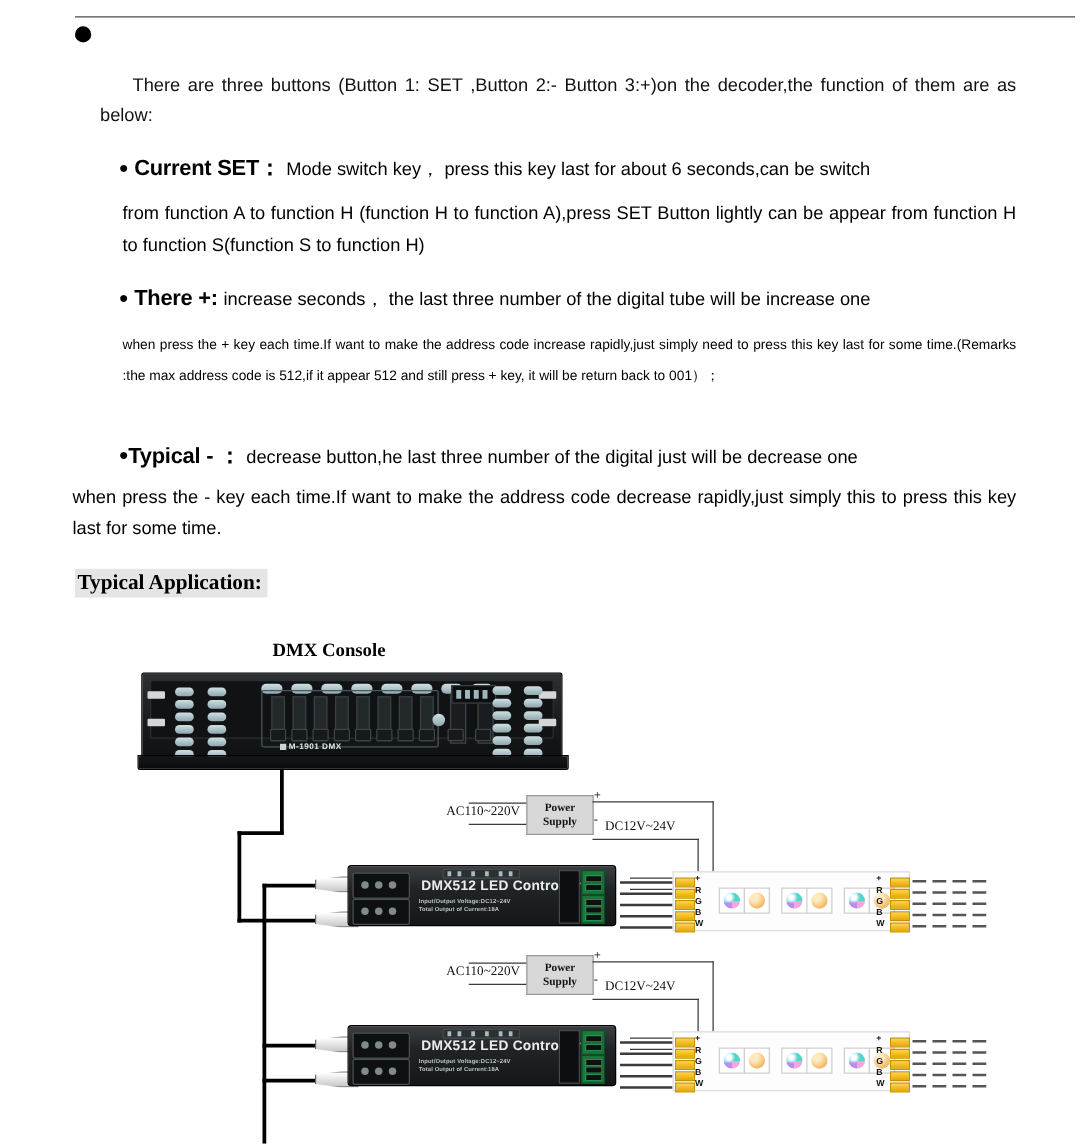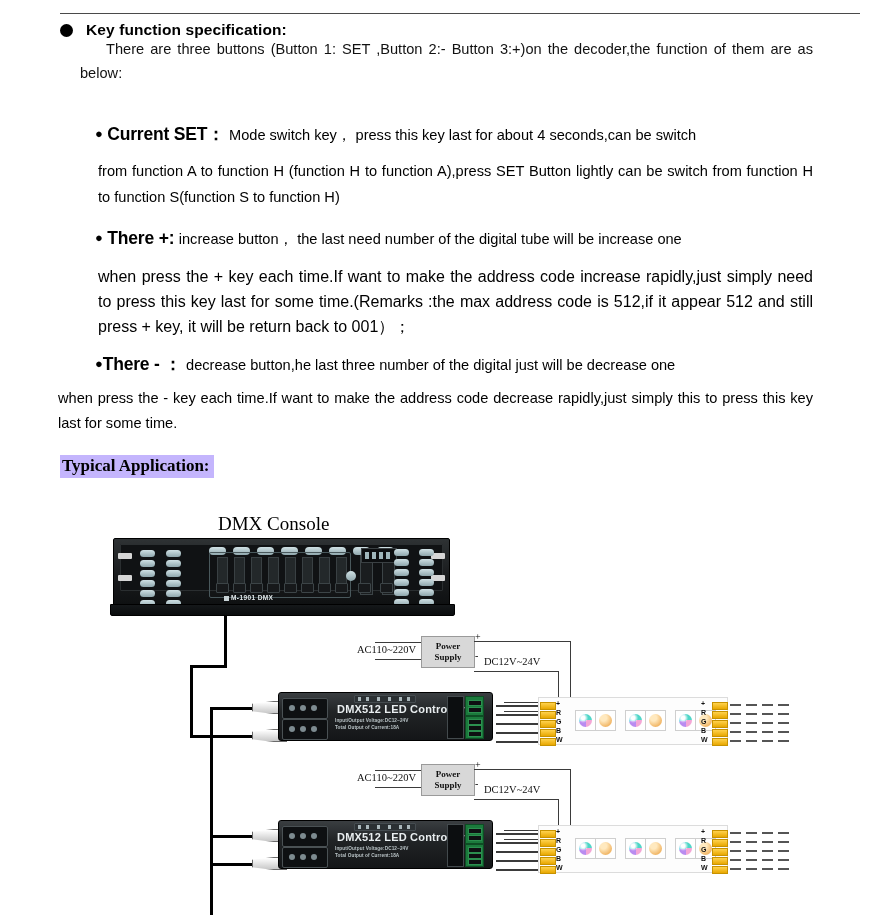--- a/index.html
+++ b/index.html
@@ -246,7 +246,6 @@
 
     <div class="heading-row">
       <span class="bullet-big"></span>
-      <span class="h-txt">Key function specification:</span>
     </div>
 
     <div class="para p-intro">There are three buttons (Button 1: SET ,Button 2:- Button 3:+)on the decoder,the function of them are as below:</div>

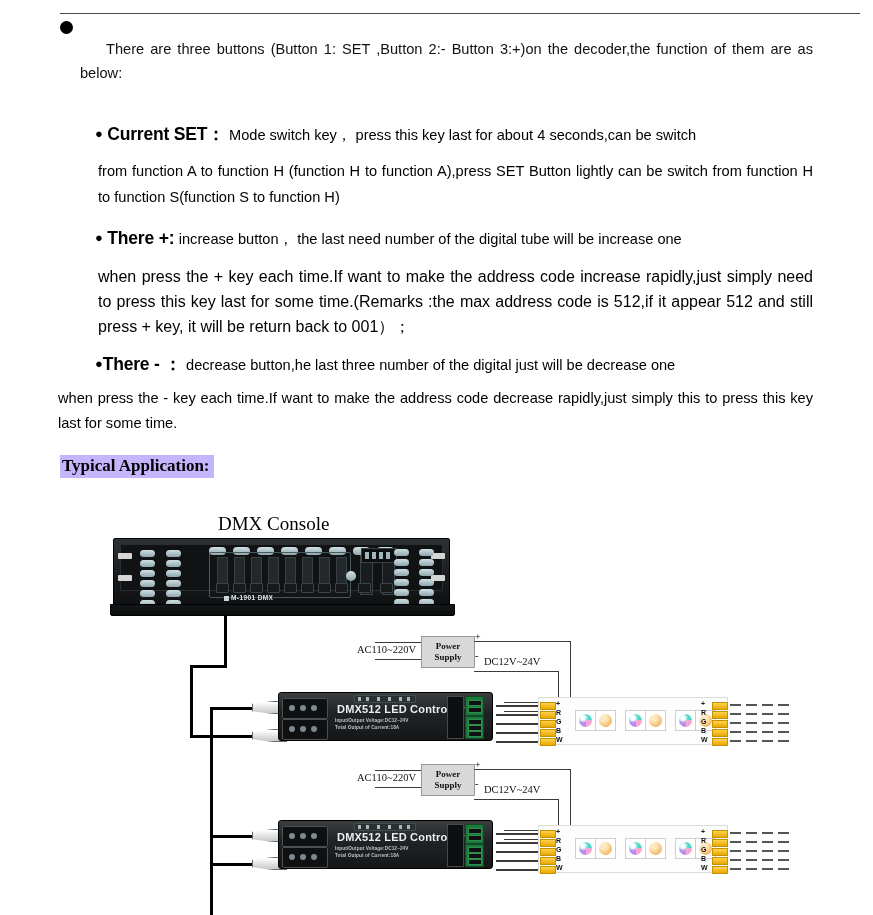--- a/index.html
+++ b/index.html
@@ -41,7 +41,7 @@
     text-align:justify;
     color:#111;
   }
-  .p-intro{left:80px;top:37px;width:733px;text-indent:26px;}
+  .p-intro{left:80px;top:57px;width:733px;text-indent:26px;}
 
   .sec{position:absolute;}
   .sec .lead{

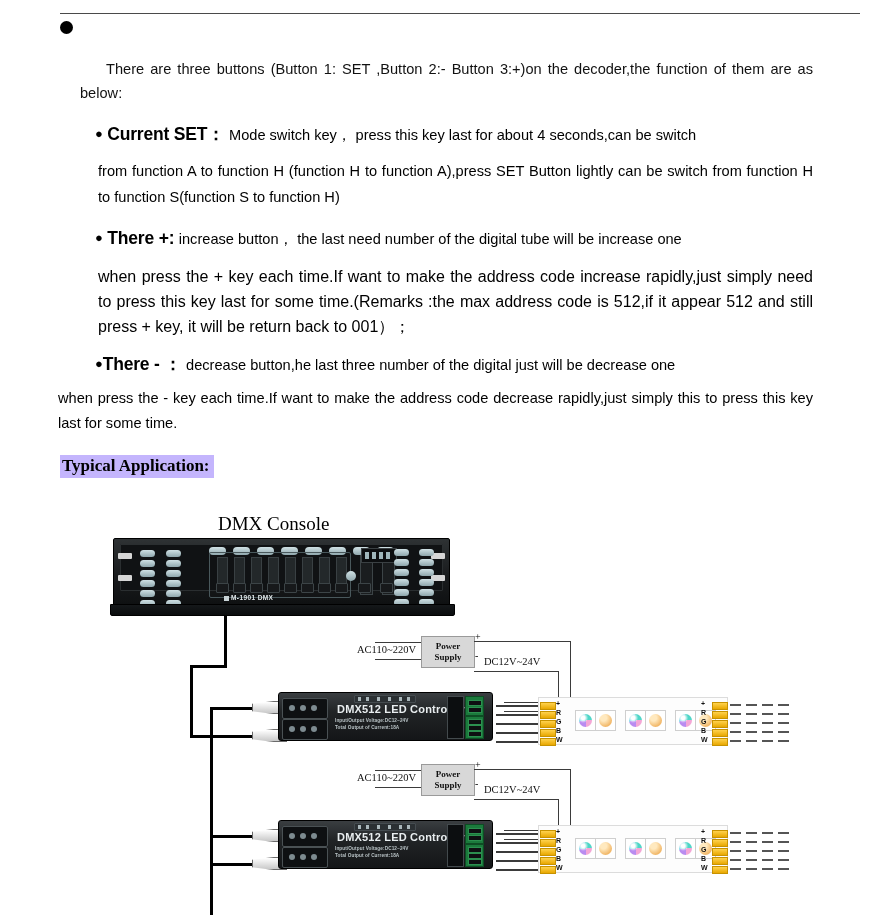--- a/index.html
+++ b/index.html
@@ -254,7 +254,7 @@
       <div>
         <span class="lead"><span class="dot">●</span>
           <span>Current SET</span><span>：</span></span>
-        <span class="body">Mode switch key，  press this key last for about 4 seconds,can be switch</span>
+        <span class="body">Mode switch key，  press this key last for about 6 seconds,can be switch</span>
       </div>
       <div class="l2">from function A to function H (function H to function A),press SET Button lightly can be switch from function H to function S(function S to function H)</div>
     </div>

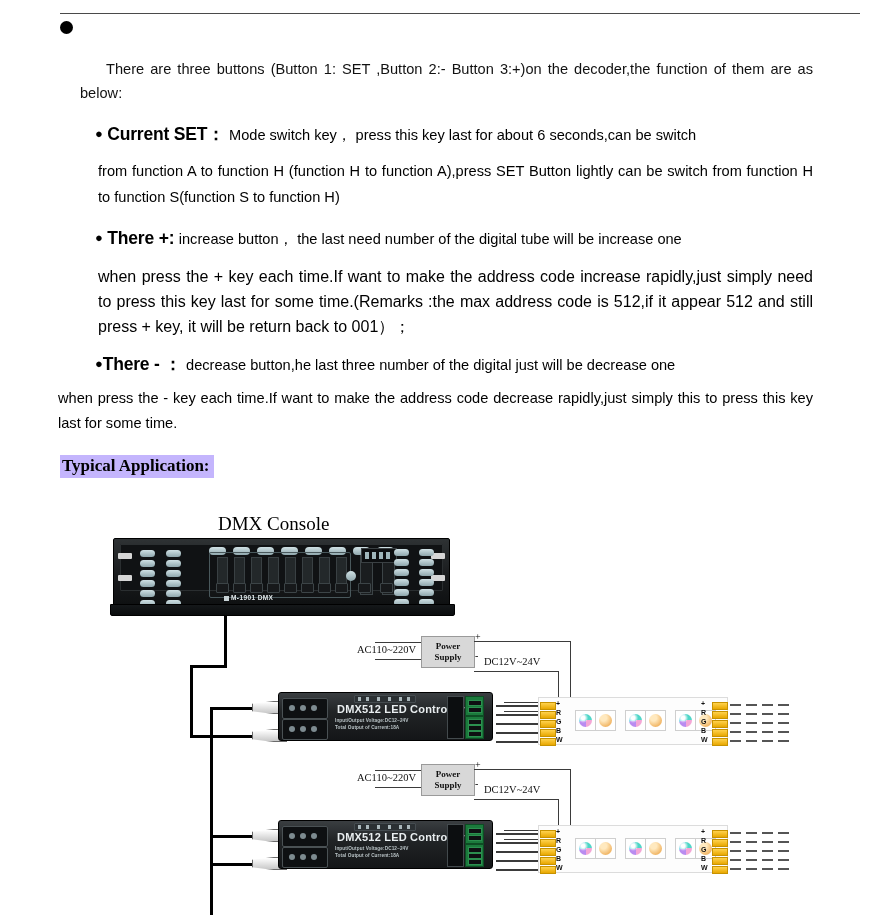--- a/index.html
+++ b/index.html
@@ -256,7 +256,7 @@
           <span>Current SET</span><span>：</span></span>
         <span class="body">Mode switch key，  press this key last for about 6 seconds,can be switch</span>
       </div>
-      <div class="l2">from function A to function H (function H to function A),press SET Button lightly can be switch from function H to function S(function S to function H)</div>
+      <div class="l2">from function A to function H (function H to function A),press SET Button lightly can be appear from function H to function S(function S to function H)</div>
     </div>
 
     <div class="sec p-plus">

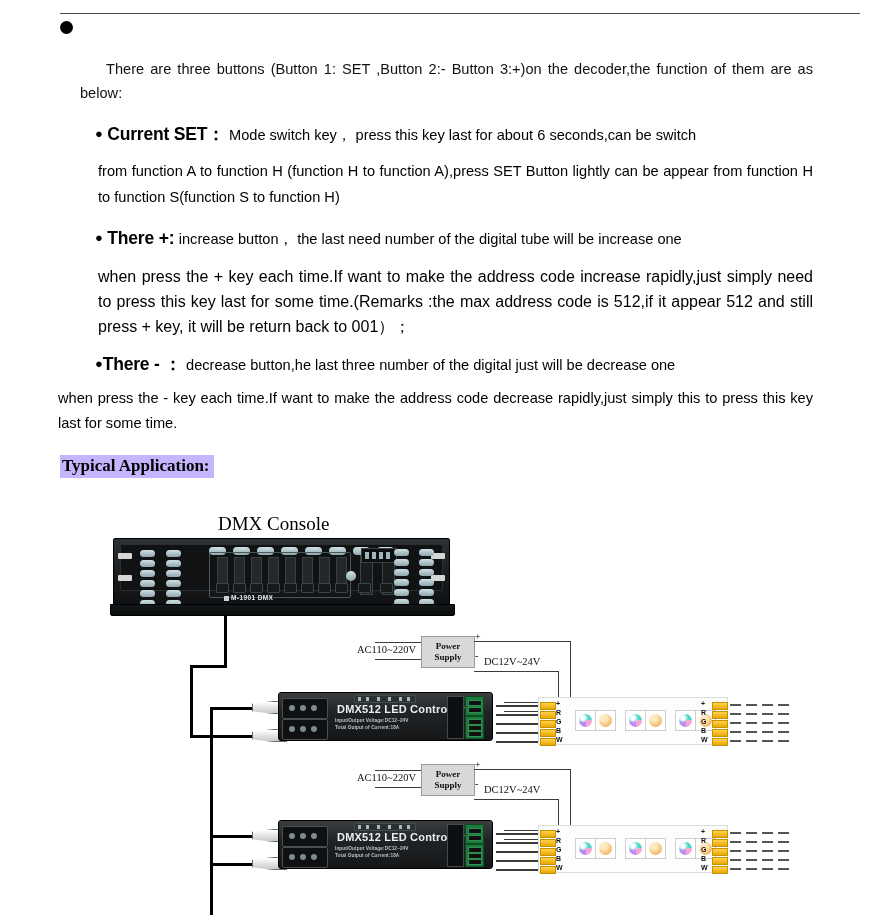--- a/index.html
+++ b/index.html
@@ -263,7 +263,7 @@
       <div>
         <span class="lead"><span class="dot">●</span>
           <span>There +:</span></span>
-        <span class="body">increase button，  the last need number of the digital tube will be increase one</span>
+        <span class="body">increase seconds，  the last three number of the digital tube will be increase one</span>
       </div>
       <div class="l2">when press the + key each time.If want to make the address code increase rapidly,just simply need to press this key last for some time.(Remarks :the max address code is 512,if it appear 512 and still press + key, it will be return back to 001）；</div>
     </div>

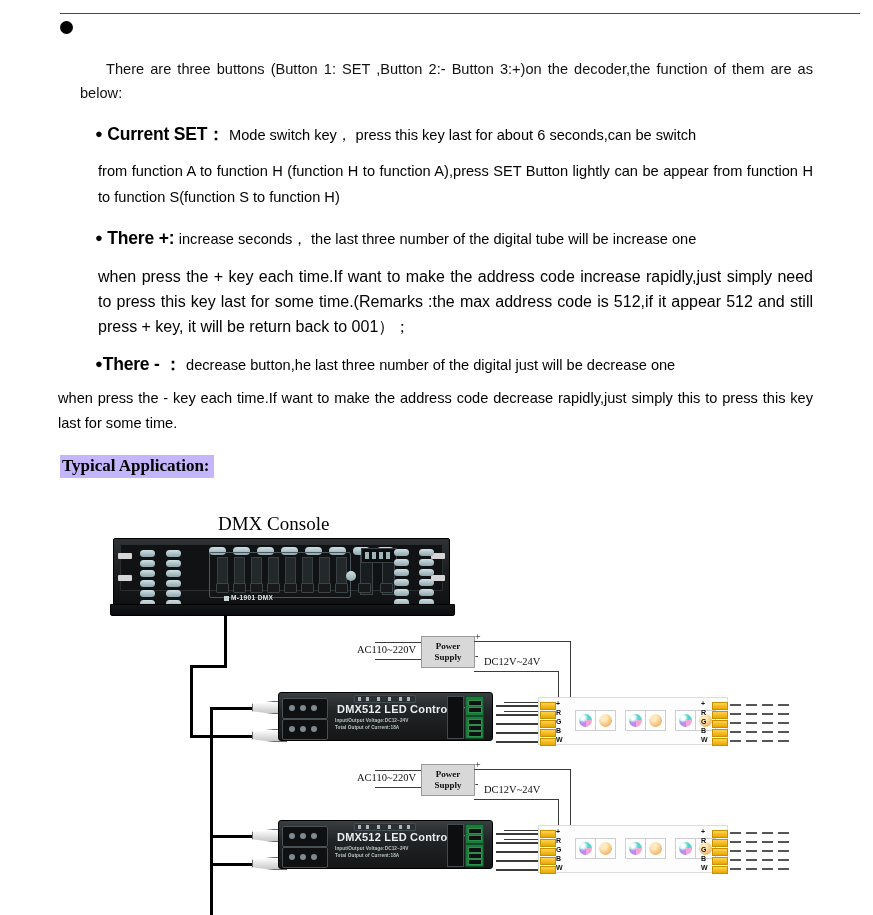--- a/index.html
+++ b/index.html
@@ -55,7 +55,7 @@
              line-height:26px;text-align:justify;}
 
   .p-plus{left:95px;top:228px;width:718px;}
-  .p-plus .l2{position:absolute;left:3px;top:36px;width:715px;font-size:16px;
+  .p-plus .l2{position:absolute;left:3px;top:36px;width:715px;font-size:11px;
               line-height:25px;text-align:justify;}
 
   .p-minus{left:95px;top:352px;width:718px;}

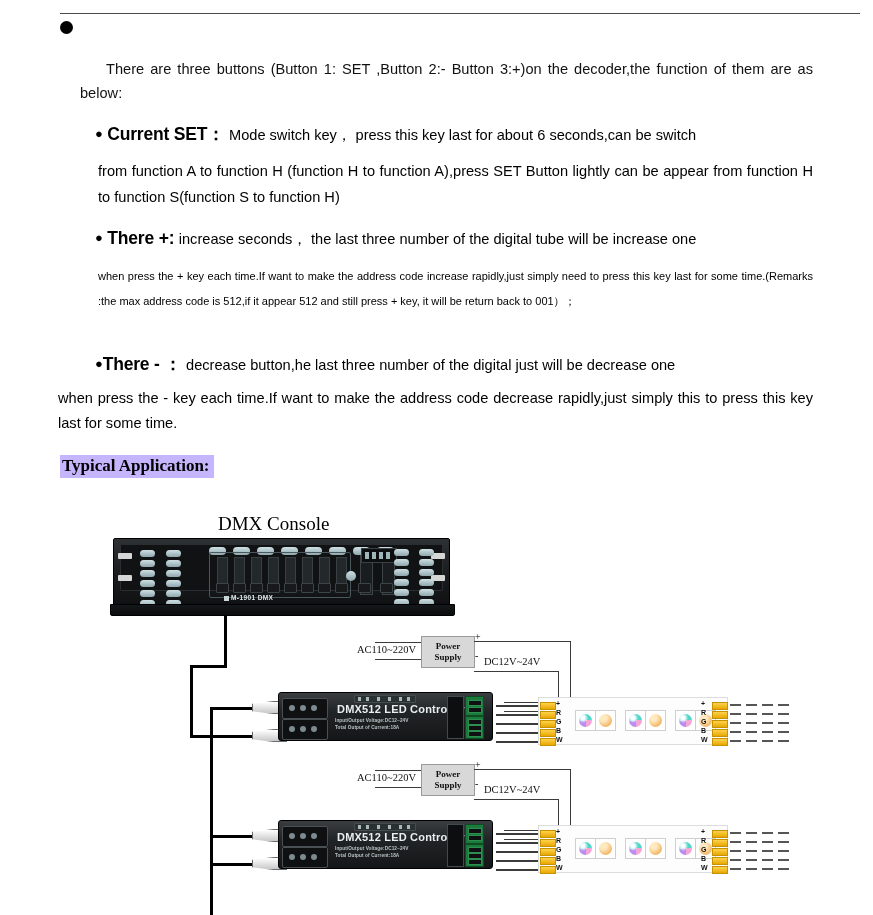--- a/index.html
+++ b/index.html
@@ -270,7 +270,7 @@
 
     <div class="sec p-minus">
       <div>
-        <span class="lead"><span class="dot">●</span><span>There -</span>
+        <span class="lead"><span class="dot">●</span><span>Typical -</span>
           <span>：</span></span>
         <span class="body">decrease button,he last three number of the digital just will be decrease one</span>
       </div>

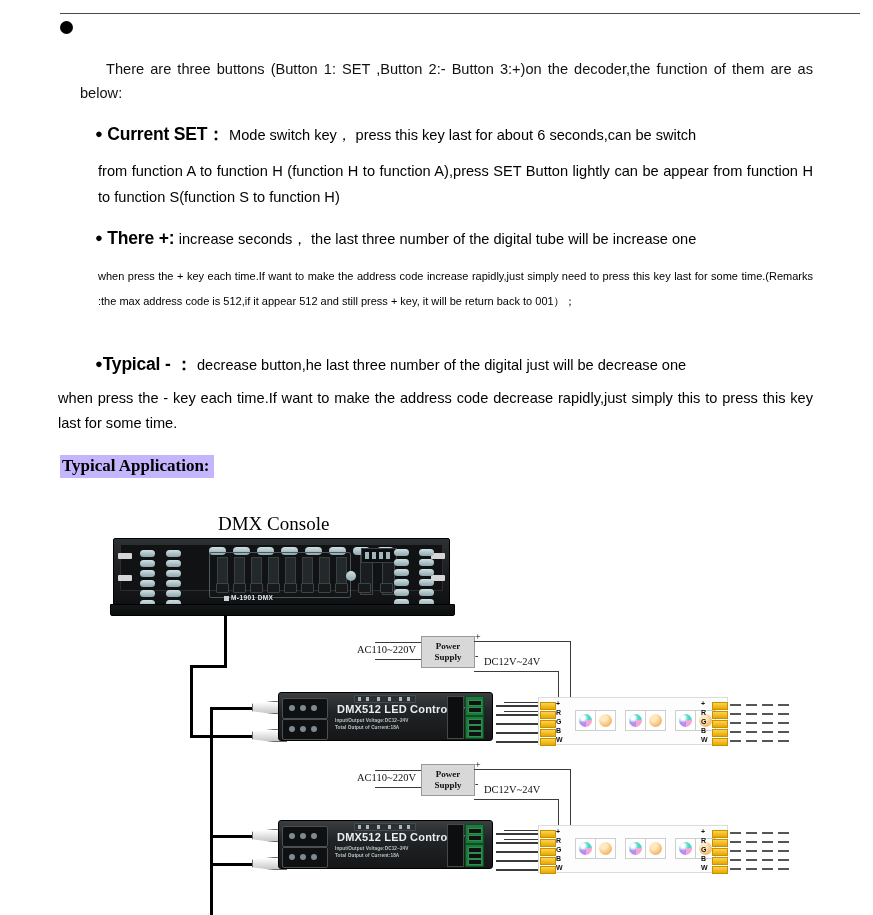--- a/index.html
+++ b/index.html
@@ -66,7 +66,7 @@
     position:absolute;left:60px;top:455px;
     font-family:"Liberation Serif", serif;
     font-size:17px;font-weight:bold;
-    background:#c4b5fd;
+    background:#e5e5e5;
     padding:1px 4px 2px 2px;
     text-align:right;
   }

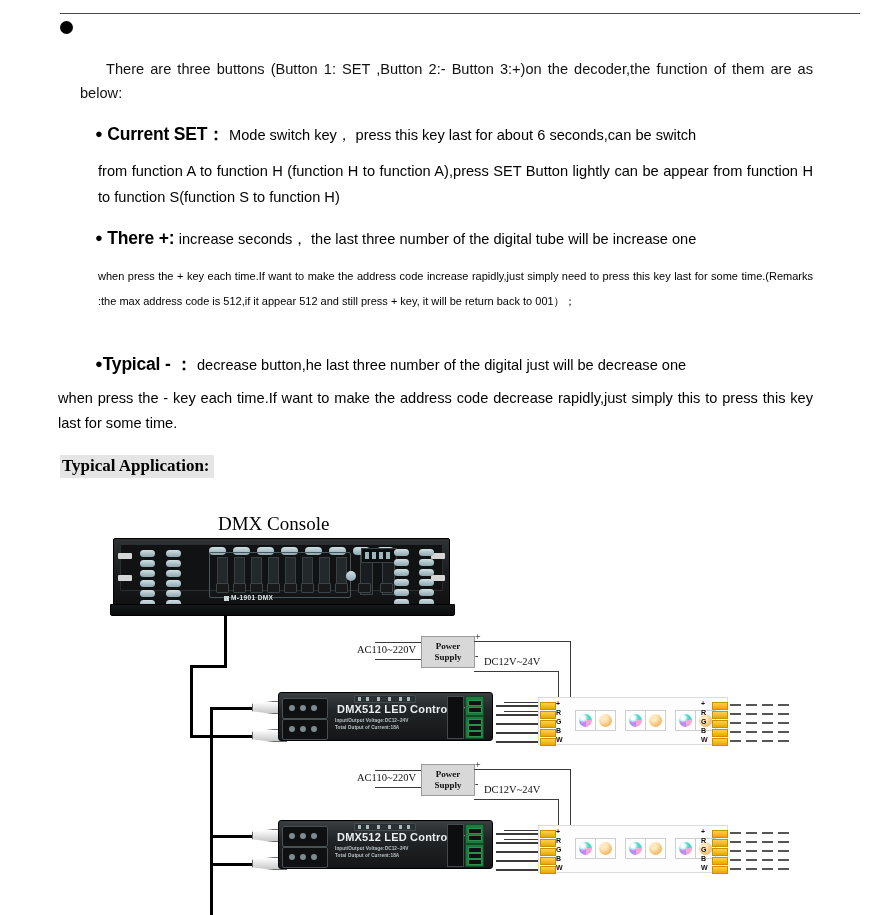--- a/index.html
+++ b/index.html
@@ -77,7 +77,7 @@
   .dmx-title{
     position:absolute;left:218px;top:8px;
     font-family:"Liberation Serif", serif;
-    font-size:19px;font-weight:normal;
+    font-size:15px;font-weight:bold;
   }
 
   

